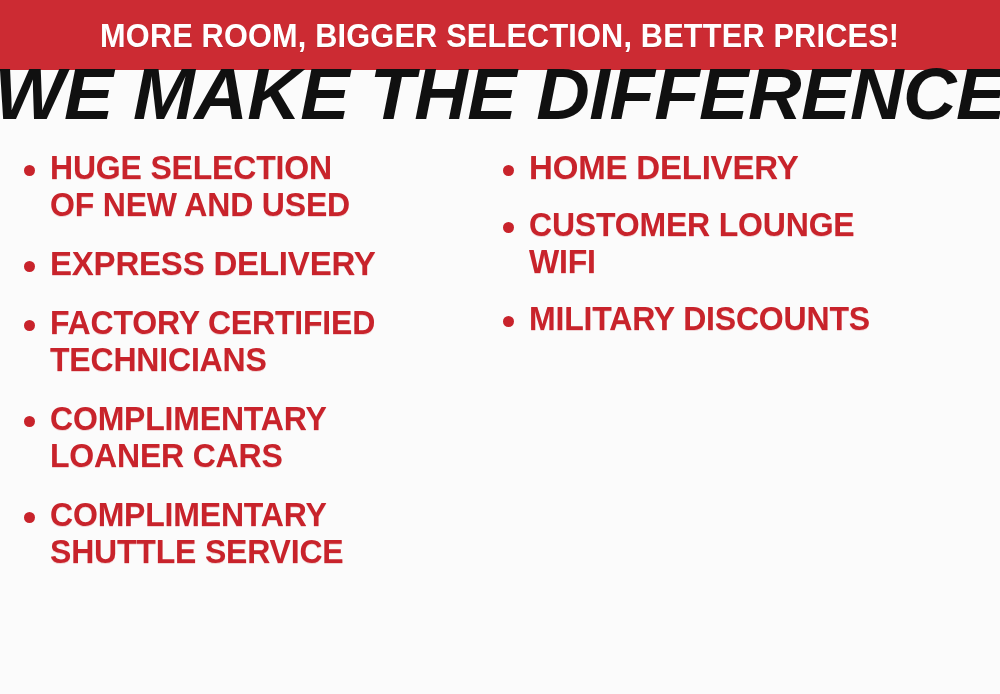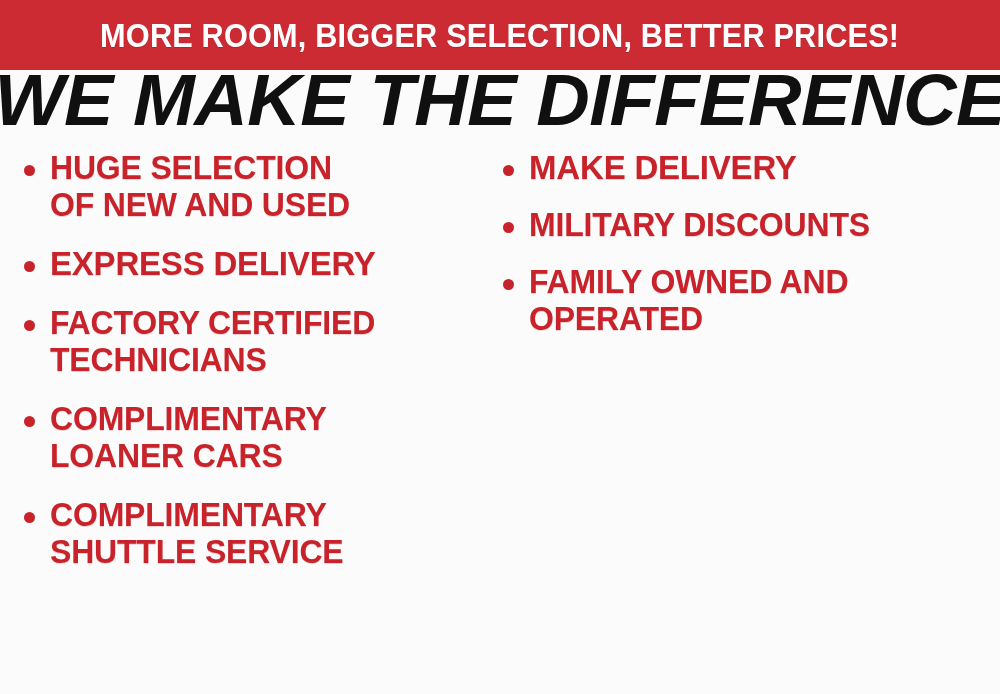--- a/index.html
+++ b/index.html
@@ -51,7 +51,7 @@
   .headline-wrap {
     position: absolute;
     left: 0;
-    top: 62px;
+    top: 56px;
     width: 1000px;
     height: 76px;
     display: flex;

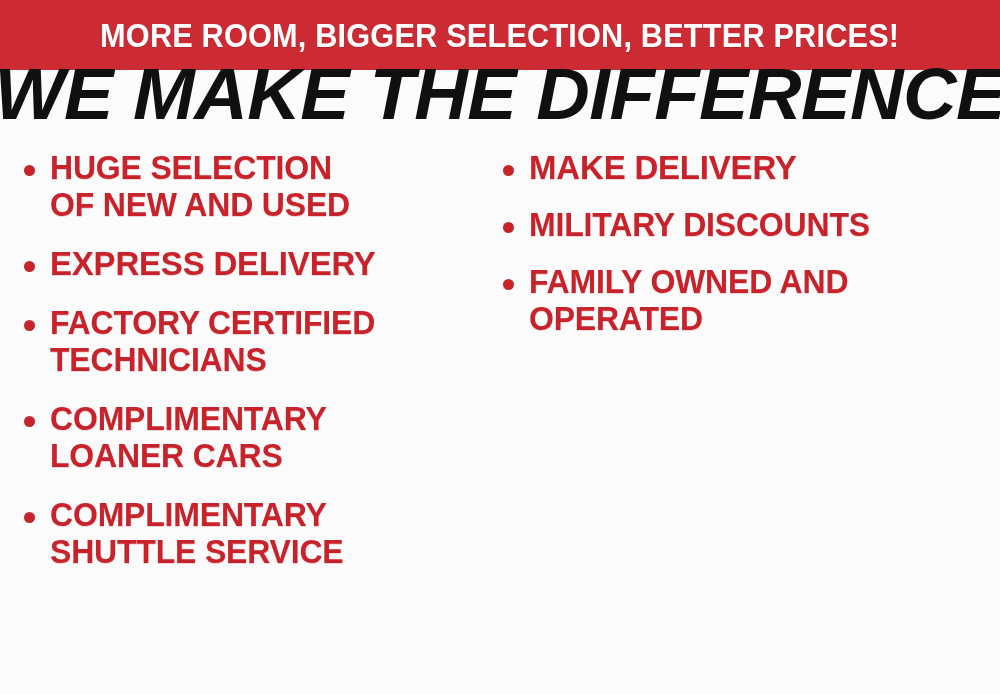--- a/index.html
+++ b/index.html
@@ -173,7 +173,7 @@
     <div class="col col-right">
       <div class="bullet-item t-wide">
         <span class="bullet-dot"></span>
-        <span class="bullet-text">MAKE DELIVERY</span>
+        <span class="bullet-text">HOME DELIVERY</span>
       </div>
       <div class="bullet-item t-squeeze">
         <span class="bullet-dot"></span>

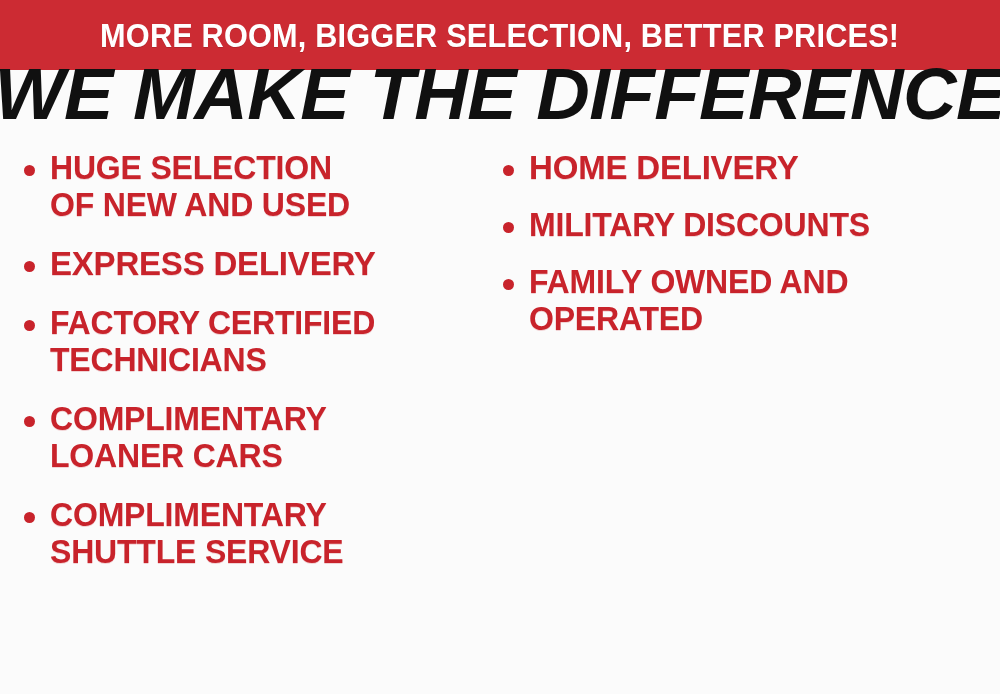--- a/index.html
+++ b/index.html
@@ -177,6 +177,11 @@
       </div>
       <div class="bullet-item t-squeeze">
         <span class="bullet-dot"></span>
+        <span class="bullet-text">CUSTOMER LOUNGE
+WIFI</span>
+      </div>
+      <div class="bullet-item t-squeeze">
+        <span class="bullet-dot"></span>
         <span class="bullet-text">MILITARY DISCOUNTS</span>
       </div>
       <div class="bullet-item t-squeeze">

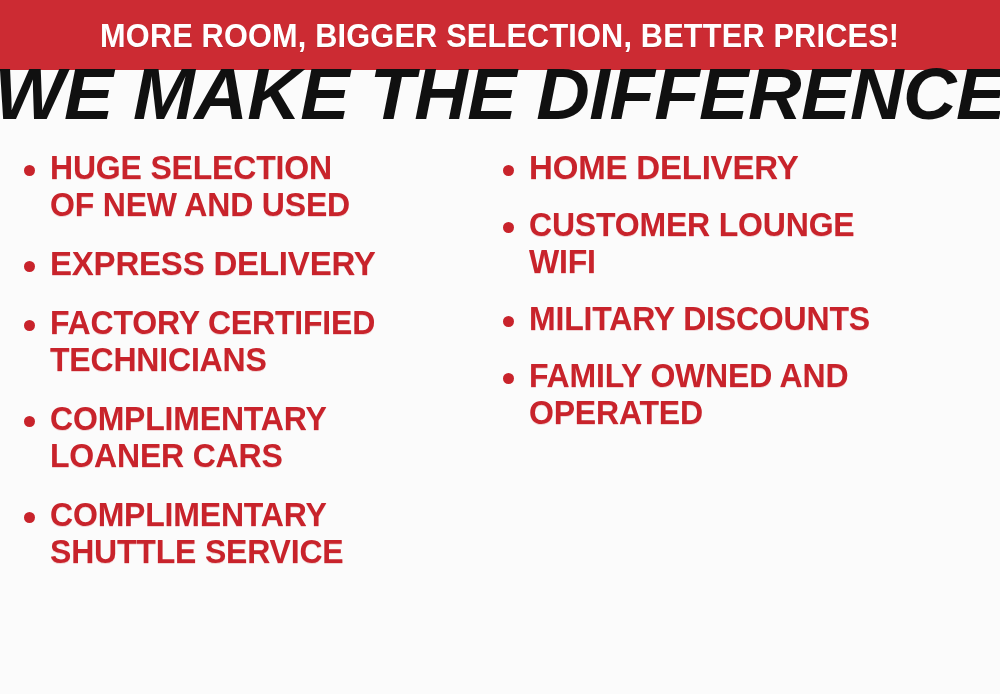--- a/index.html
+++ b/index.html
@@ -184,11 +184,6 @@
         <span class="bullet-dot"></span>
         <span class="bullet-text">MILITARY DISCOUNTS</span>
       </div>
-      <div class="bullet-item t-squeeze">
-        <span class="bullet-dot"></span>
-        <span class="bullet-text">FAMILY OWNED AND
-OPERATED</span>
-      </div>
     </div>
 
   </div>

